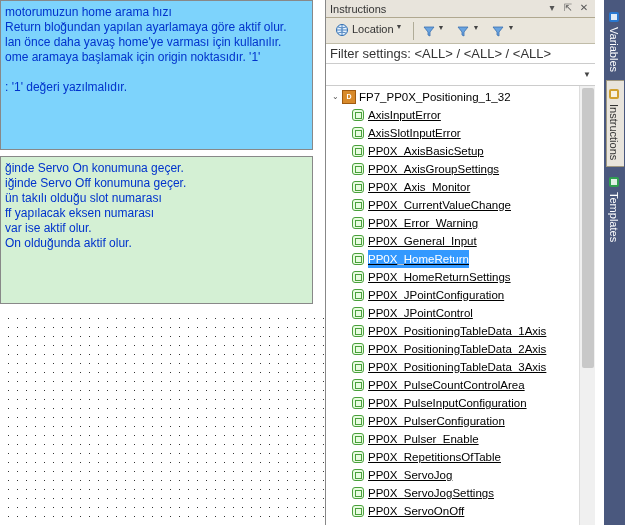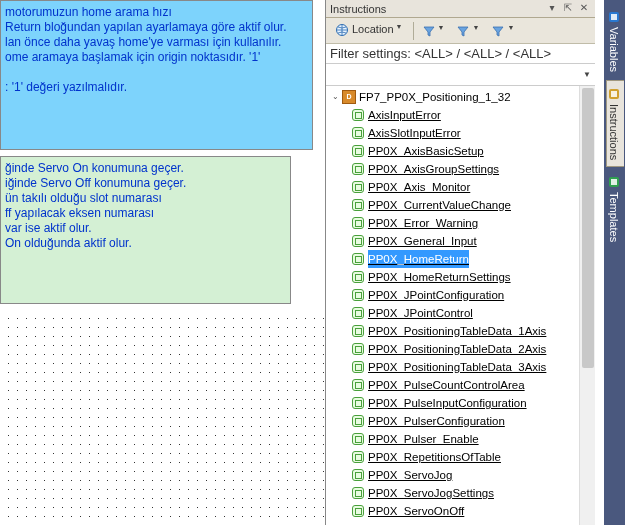--- a/index.html
+++ b/index.html
@@ -35,7 +35,7 @@
     color: #0033cc;
     padding: 4px;
     line-height: 15px;
-    width: 291px;
+    width: 313px;
     height: 148px;
   }
   .dotted-area {

